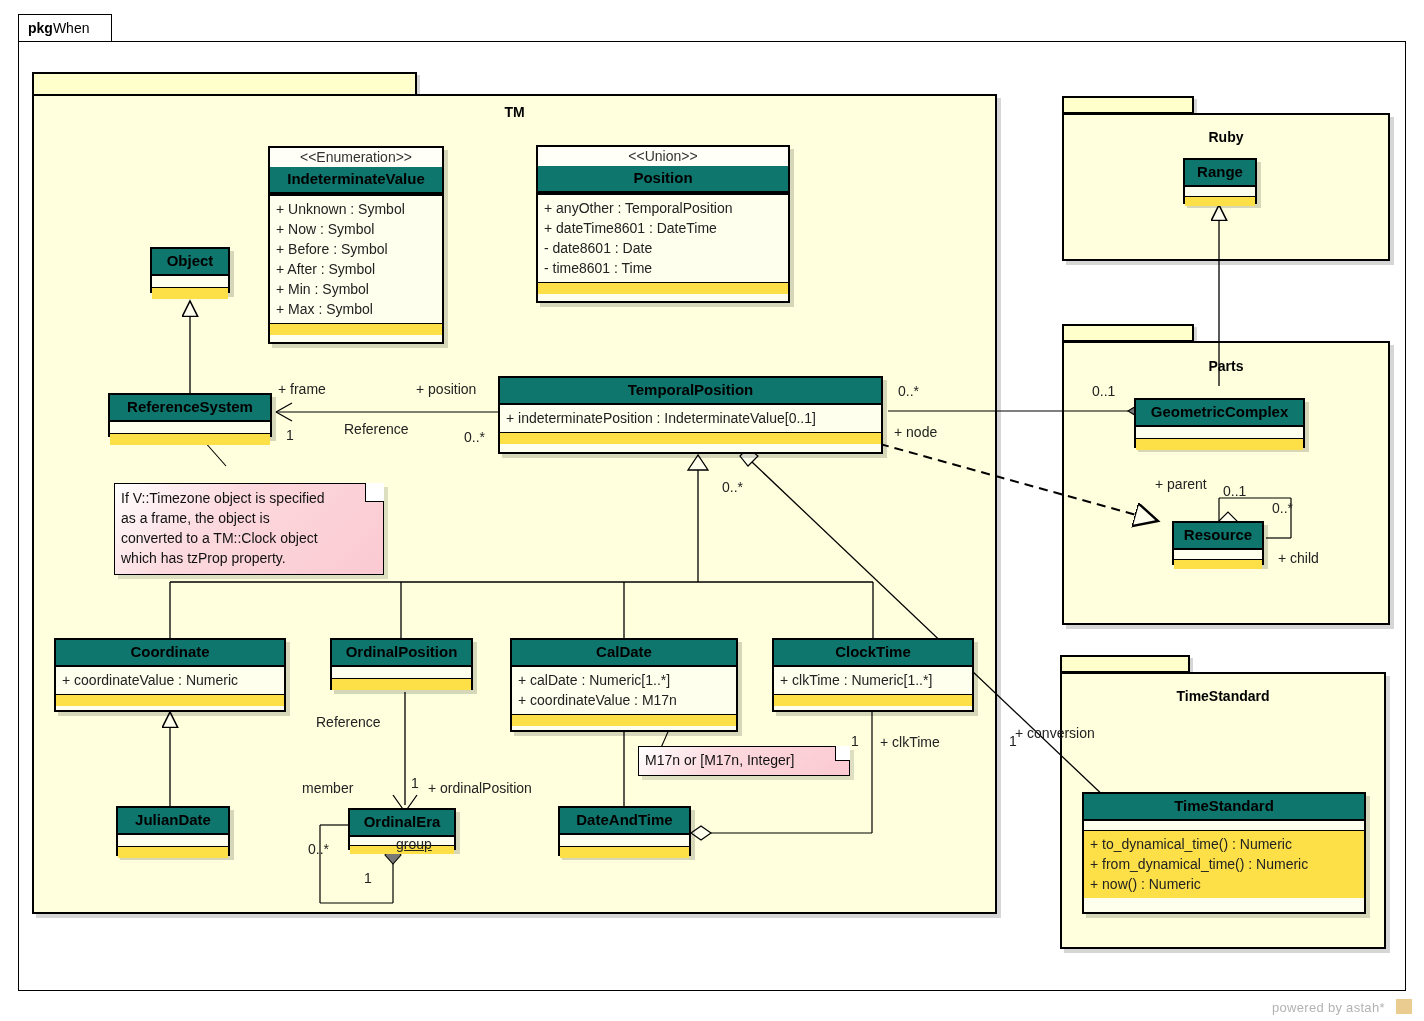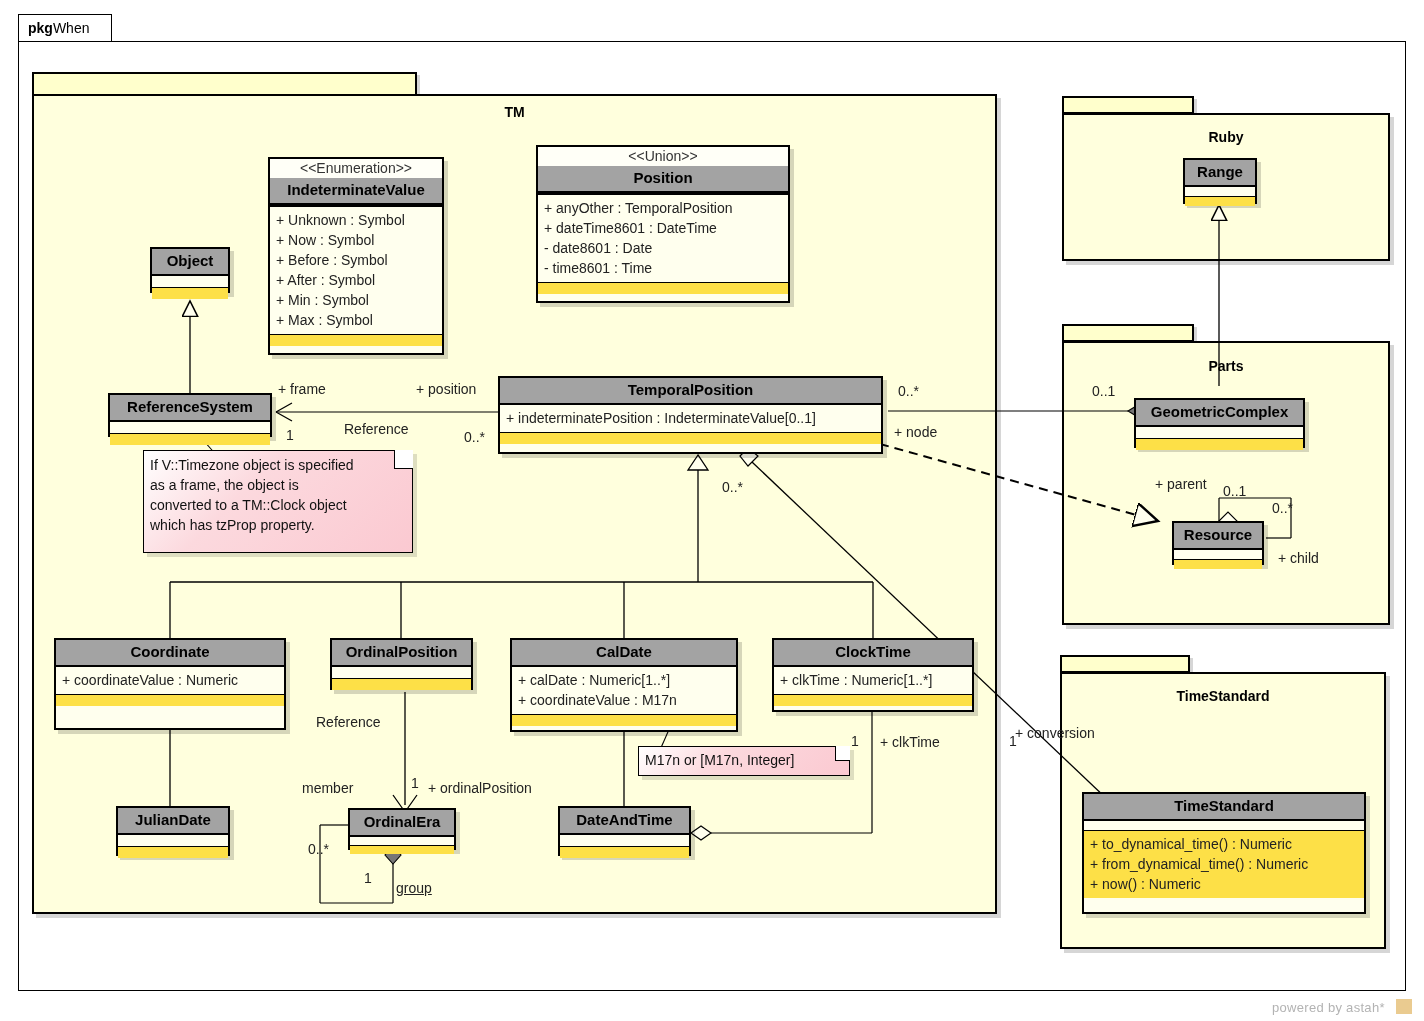--- a/index.html
+++ b/index.html
@@ -142,7 +142,7 @@
     <line x1="196" y1="432" x2="226" y2="466" stroke="#000" stroke-width="1.1"></line>
   </svg>
 
-  <div class="cls" style="left:268px;top:146px;width:176px;height:198px;margin-top:11px;">
+  <div class="cls" style="left:268px;top:146px;width:176px;height:198px;">
     <div class="head">
       <div class="stereo">&lt;&lt;Enumeration&gt;&gt;</div>
       <div class="nm withstereo" style="border-bottom:none;">IndeterminateValue</div>

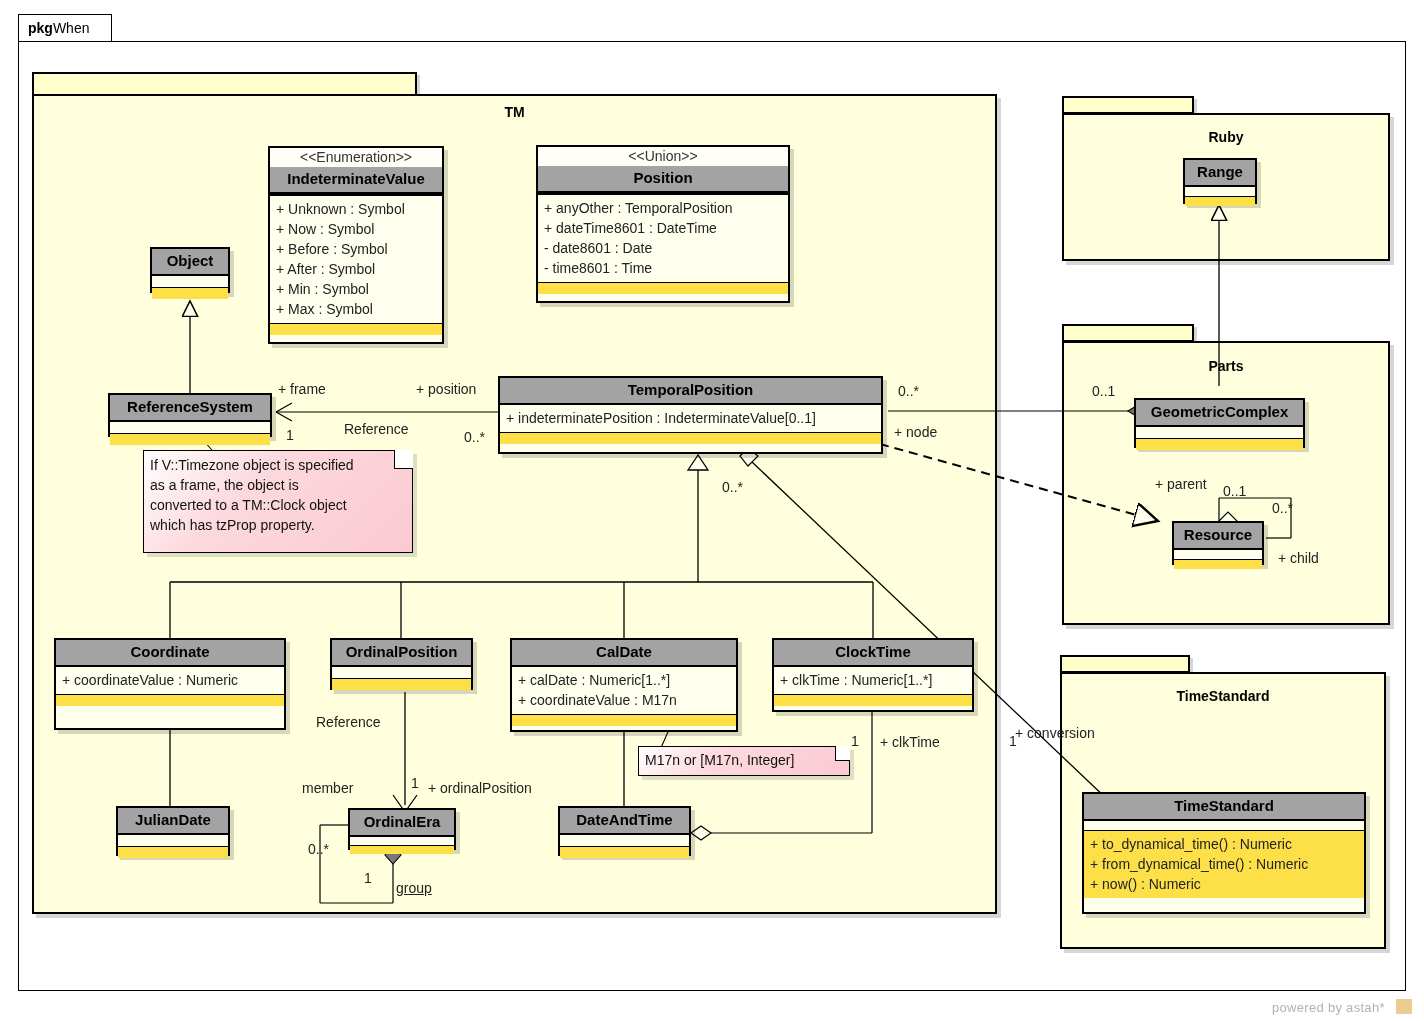--- a/index.html
+++ b/index.html
@@ -25,7 +25,7 @@
   .cls{position:absolute;box-sizing:border-box;border:2px solid #000;background:#ffffee;
        box-shadow:4px 4px 0 rgba(0,0,0,0.16);}
   .cls .stereo{text-align:center;font-size:14px;color:#333;line-height:19px;background:#fffff7;}
-  .cls .nm{text-align:center;font-weight:bold;font-size:15px;color:#000;line-height:22px;background:#a3a3a3;
+  .cls .nm{text-align:center;font-weight:bold;font-size:15px;color:#000;line-height:22px;background:#0f766e;
            border-bottom:2px solid #000;padding:1px 0 2px;}
   .cls .nm.withstereo{border-top:none;}
   .cls .head{background:#fffff7;border-bottom:2px solid #000;}

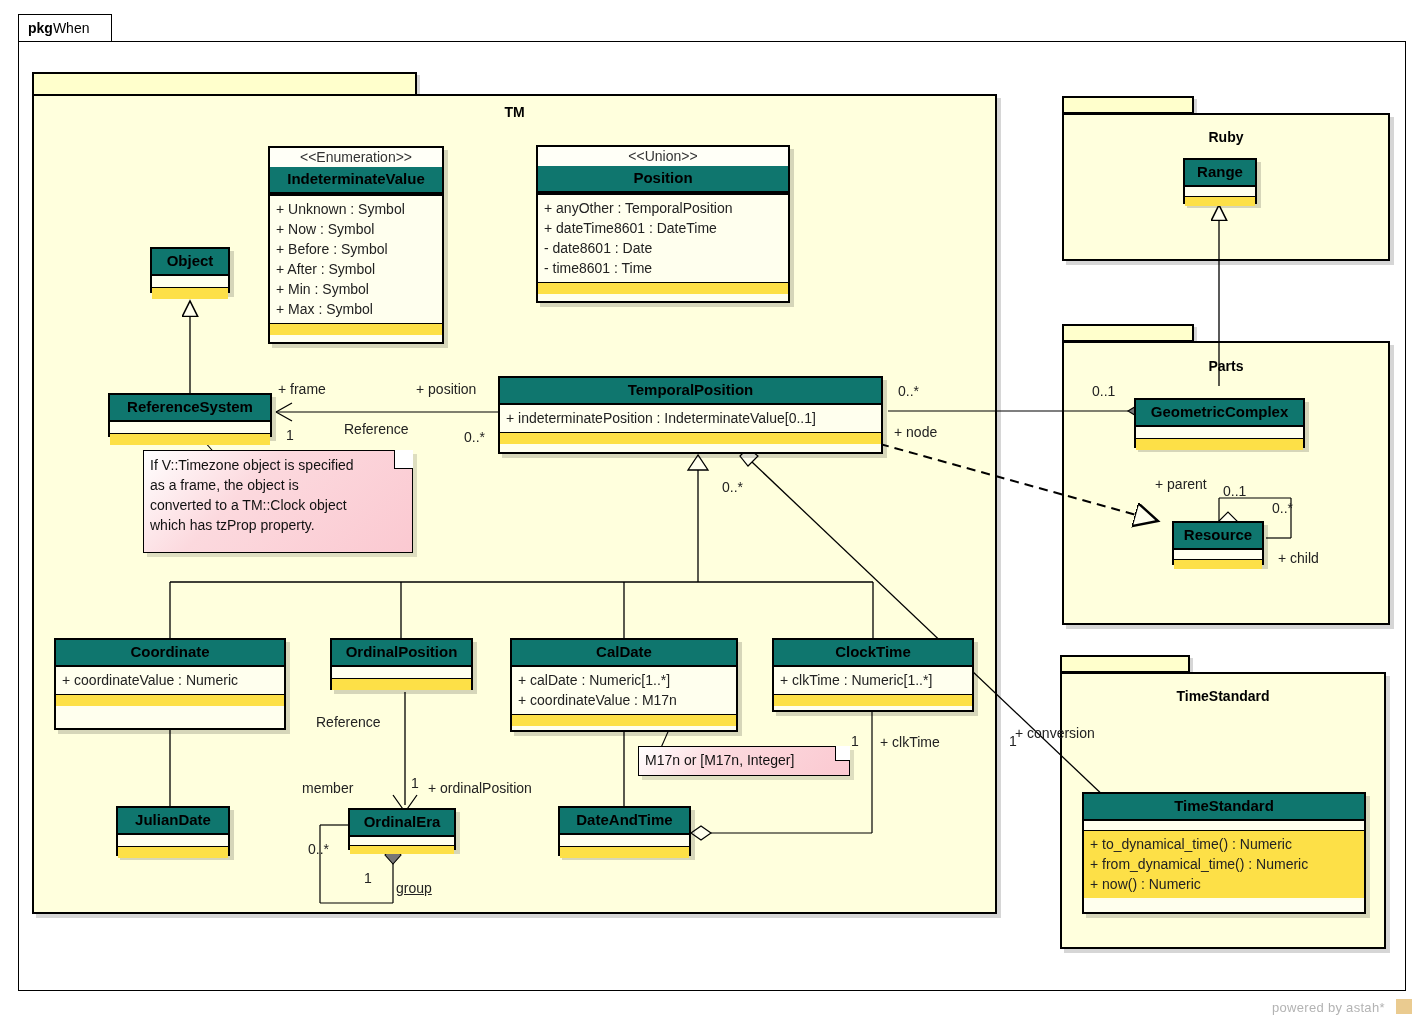--- a/index.html
+++ b/index.html
@@ -269,7 +269,7 @@
     </div>
   </div>
 
-  <div class="note" style="left:114px;top:450px;width:270px;height:103px;margin-left:29px;">
+  <div class="note" style="left:114px;top:483px;width:270px;height:92px;">
     <div class="fold"></div>
     <div>If V::Timezone object is specified</div>
     <div>as a frame, the object is</div>

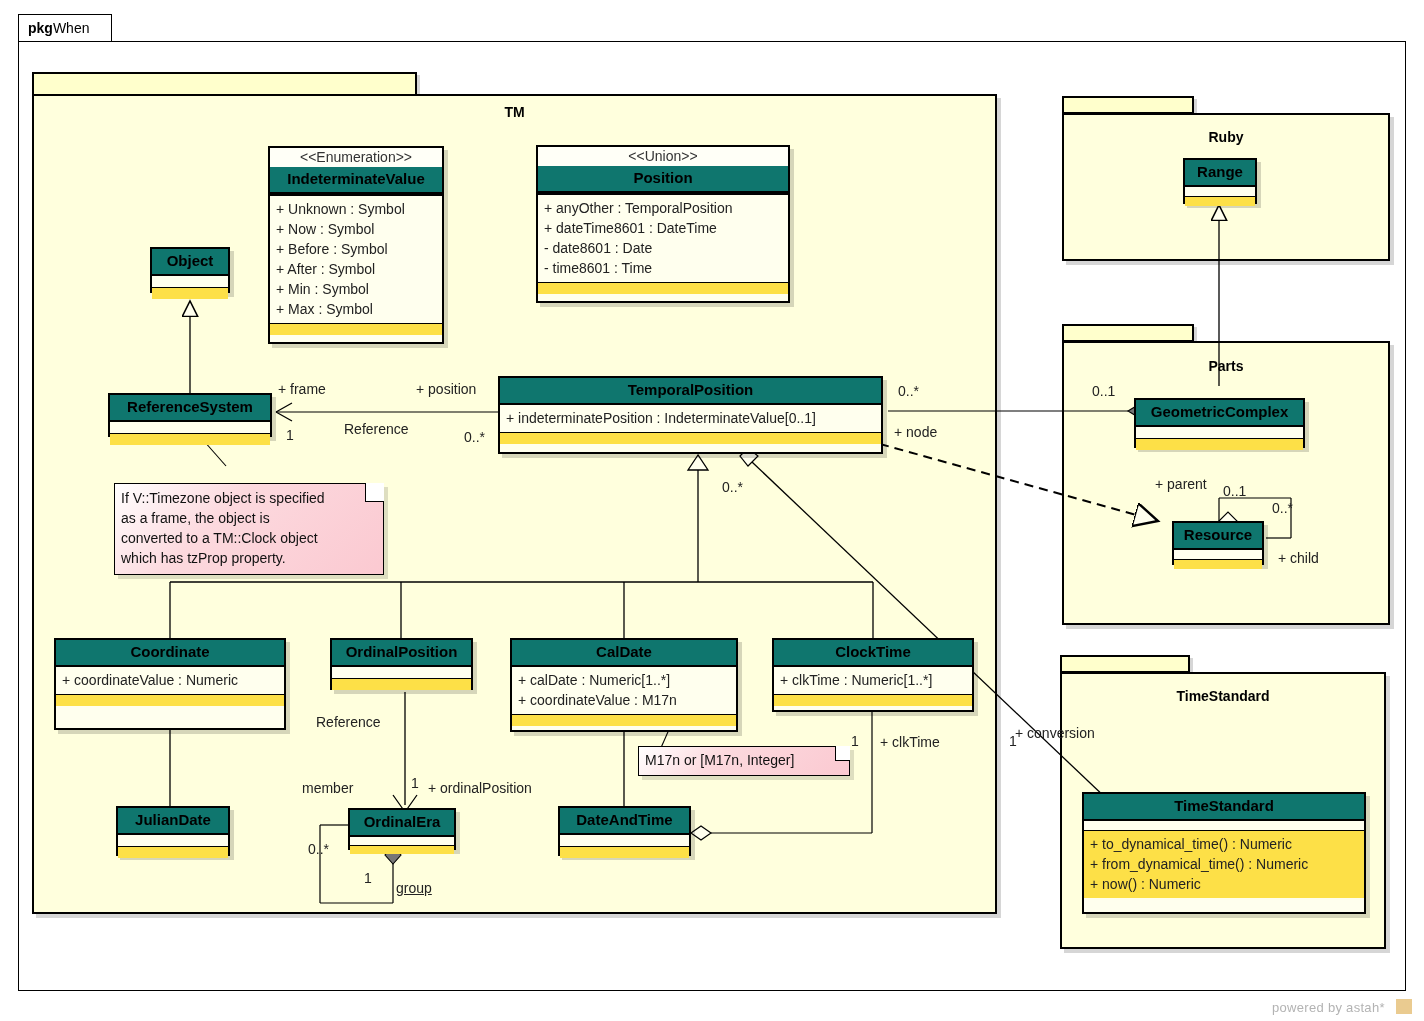--- a/index.html
+++ b/index.html
@@ -192,7 +192,7 @@
     <div class="ops empty"></div>
   </div>
 
-  <div class="cls" style="left:54px;top:638px;width:232px;height:92px;">
+  <div class="cls" style="left:54px;top:638px;width:232px;height:74px;">
     <div class="nm">Coordinate</div>
     <div class="attrs">
       <div class="row">+ coordinateValue : Numeric</div>

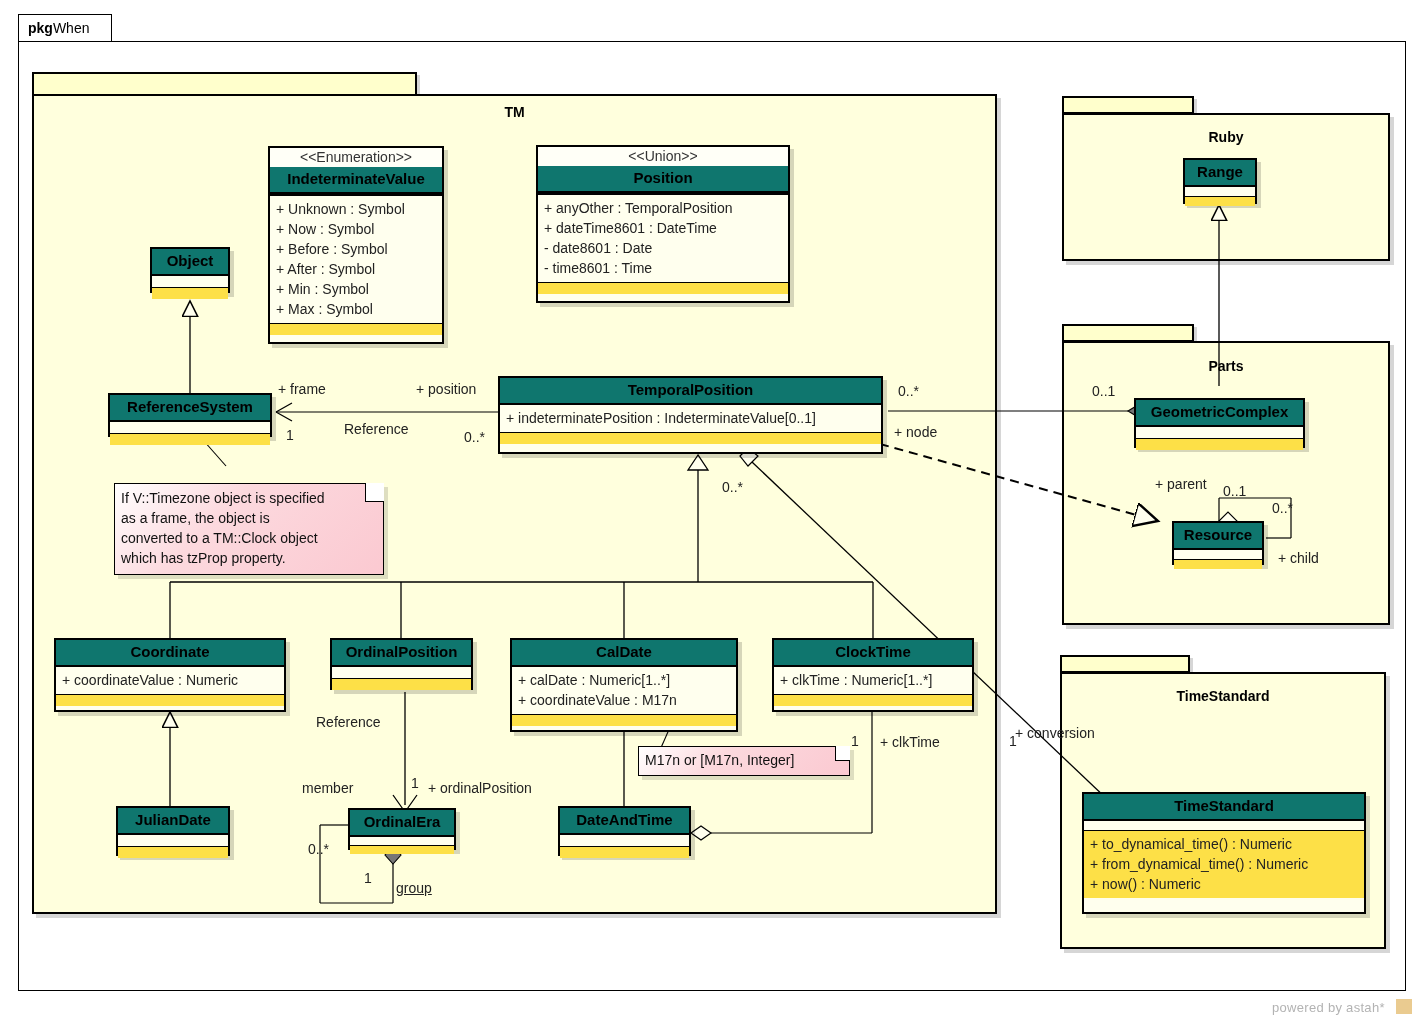--- a/index.html
+++ b/index.html
@@ -301,7 +301,7 @@
 
   <div class="lbl" style="left:316px;top:714px;">Reference</div>
   <div class="lbl" style="left:302px;top:780px;">member</div>
-  <div class="lbl" style="left:396px;top:880px;text-decoration:underline;">group</div>
+  <div class="lbl" style="left:396px;top:836px;text-decoration:underline;">group</div>
   <div class="lbl" style="left:411px;top:775px;">1</div>
   <div class="lbl" style="left:428px;top:780px;">+ ordinalPosition</div>
   <div class="lbl" style="left:308px;top:841px;">0..*</div>

